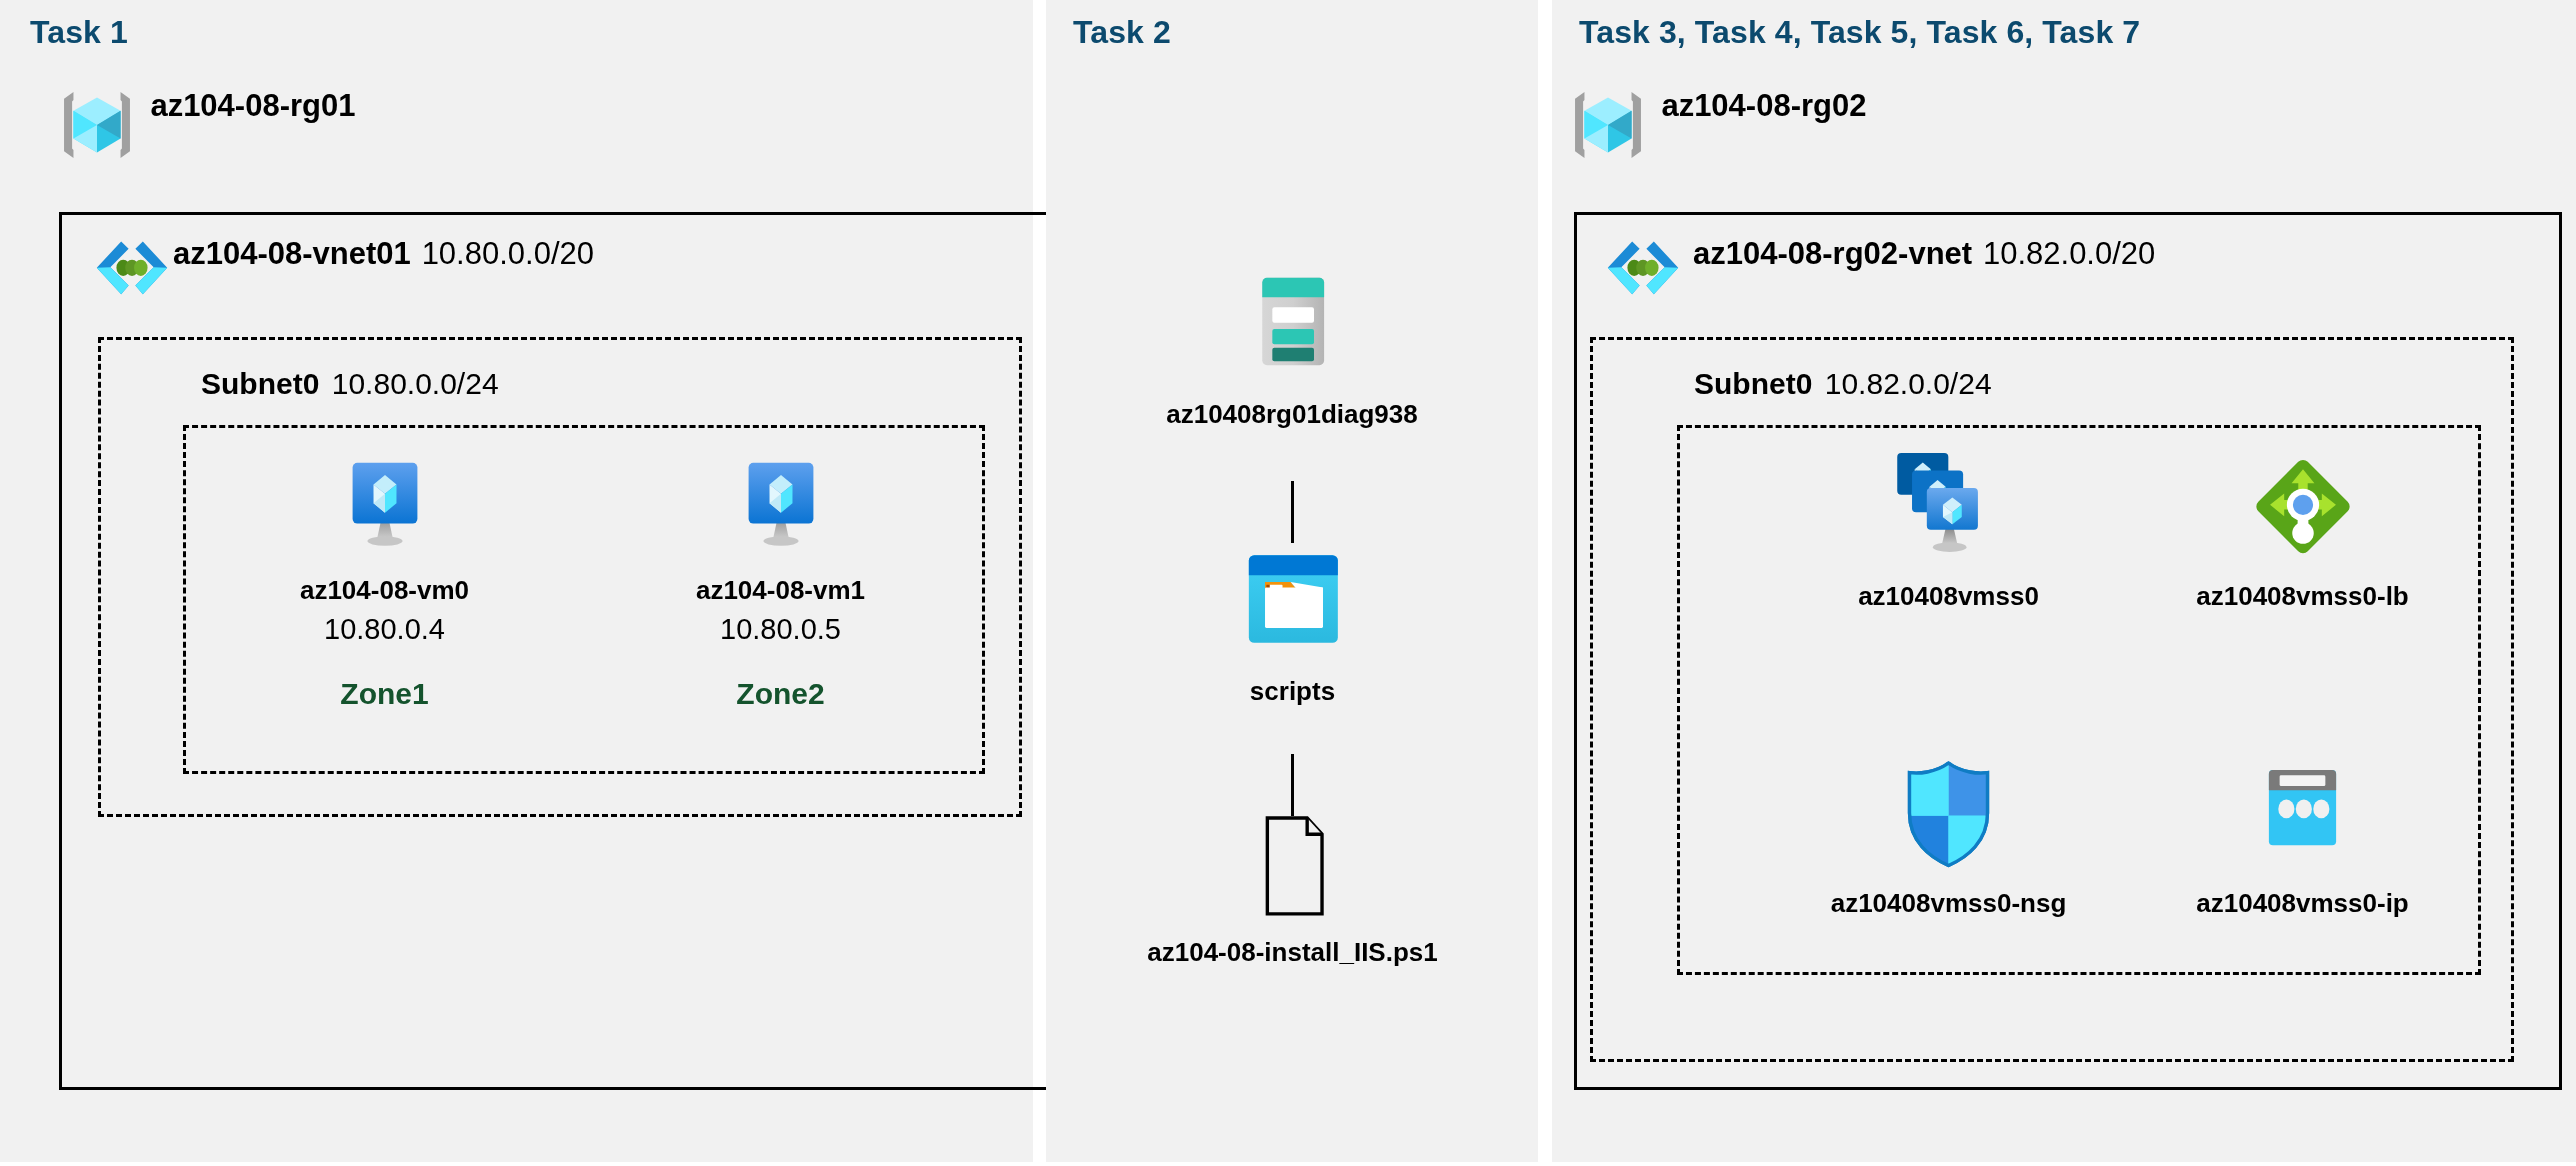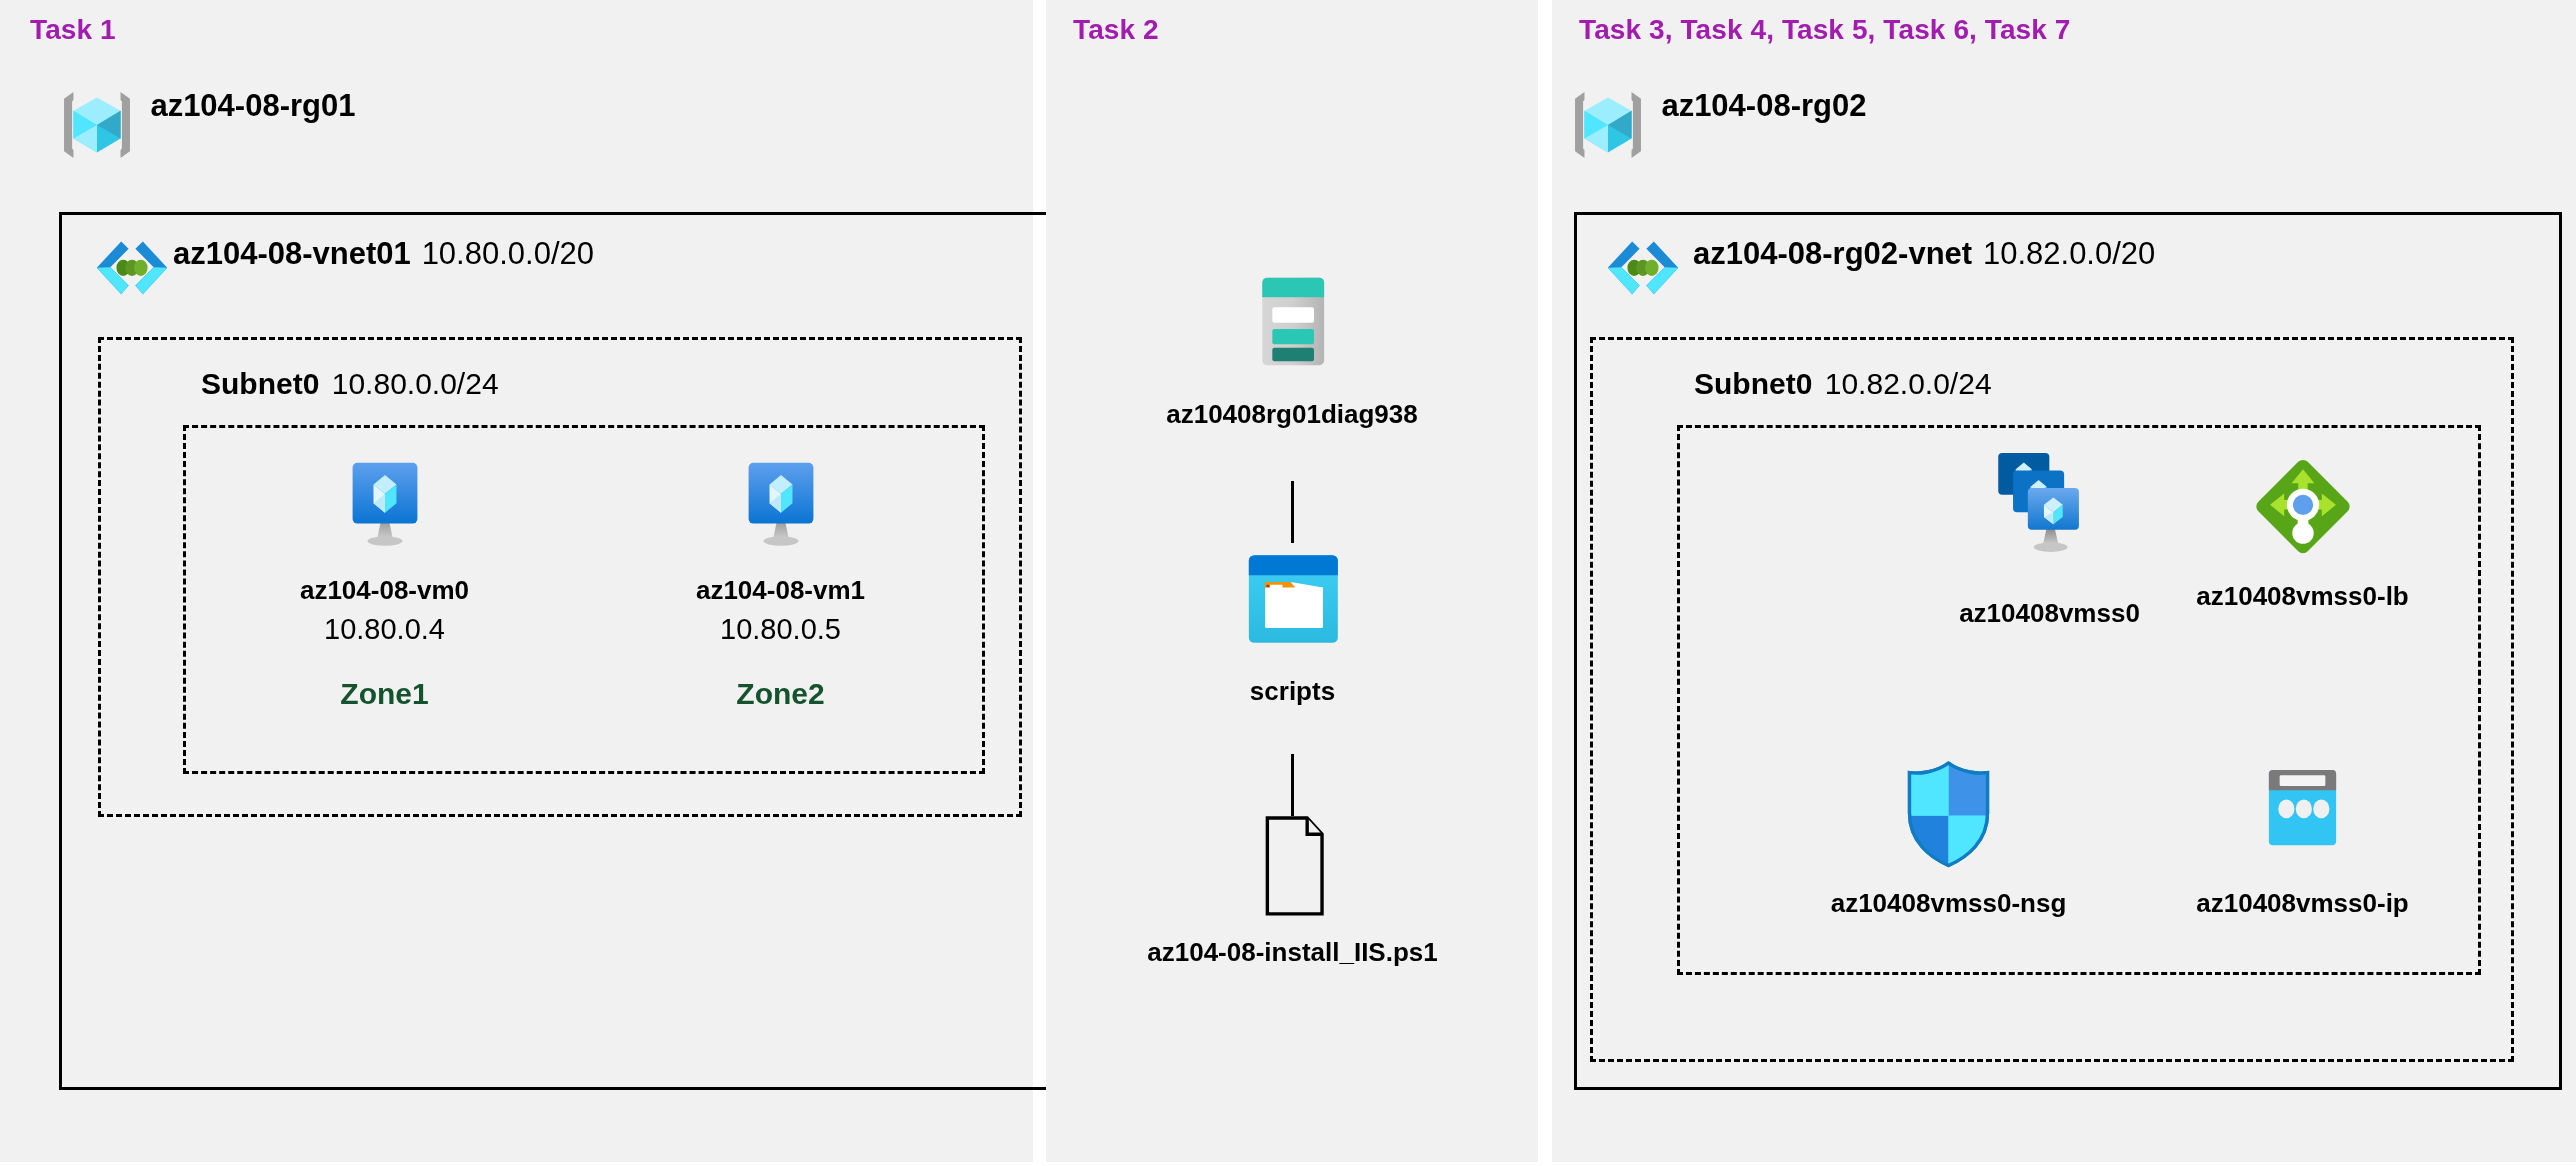--- a/index.html
+++ b/index.html
@@ -10,8 +10,8 @@
   }
   .panel{position:absolute;background:#f1f1f1;}
   .task-label{
-    position:absolute;color:#a21caf;font-weight:bold;
-    font-size:28px;letter-spacing:0.1px;white-space:nowrap;
+    position:absolute;color:#0c4a6e;font-weight:bold;
+    font-size:32px;letter-spacing:0.1px;white-space:nowrap;
   }
   .solid-box{position:absolute;border:3.4px solid #000000;box-sizing:border-box;background:transparent;}
   .dashed-box{position:absolute;border:3.4px dashed #000000;box-sizing:border-box;background:transparent;}

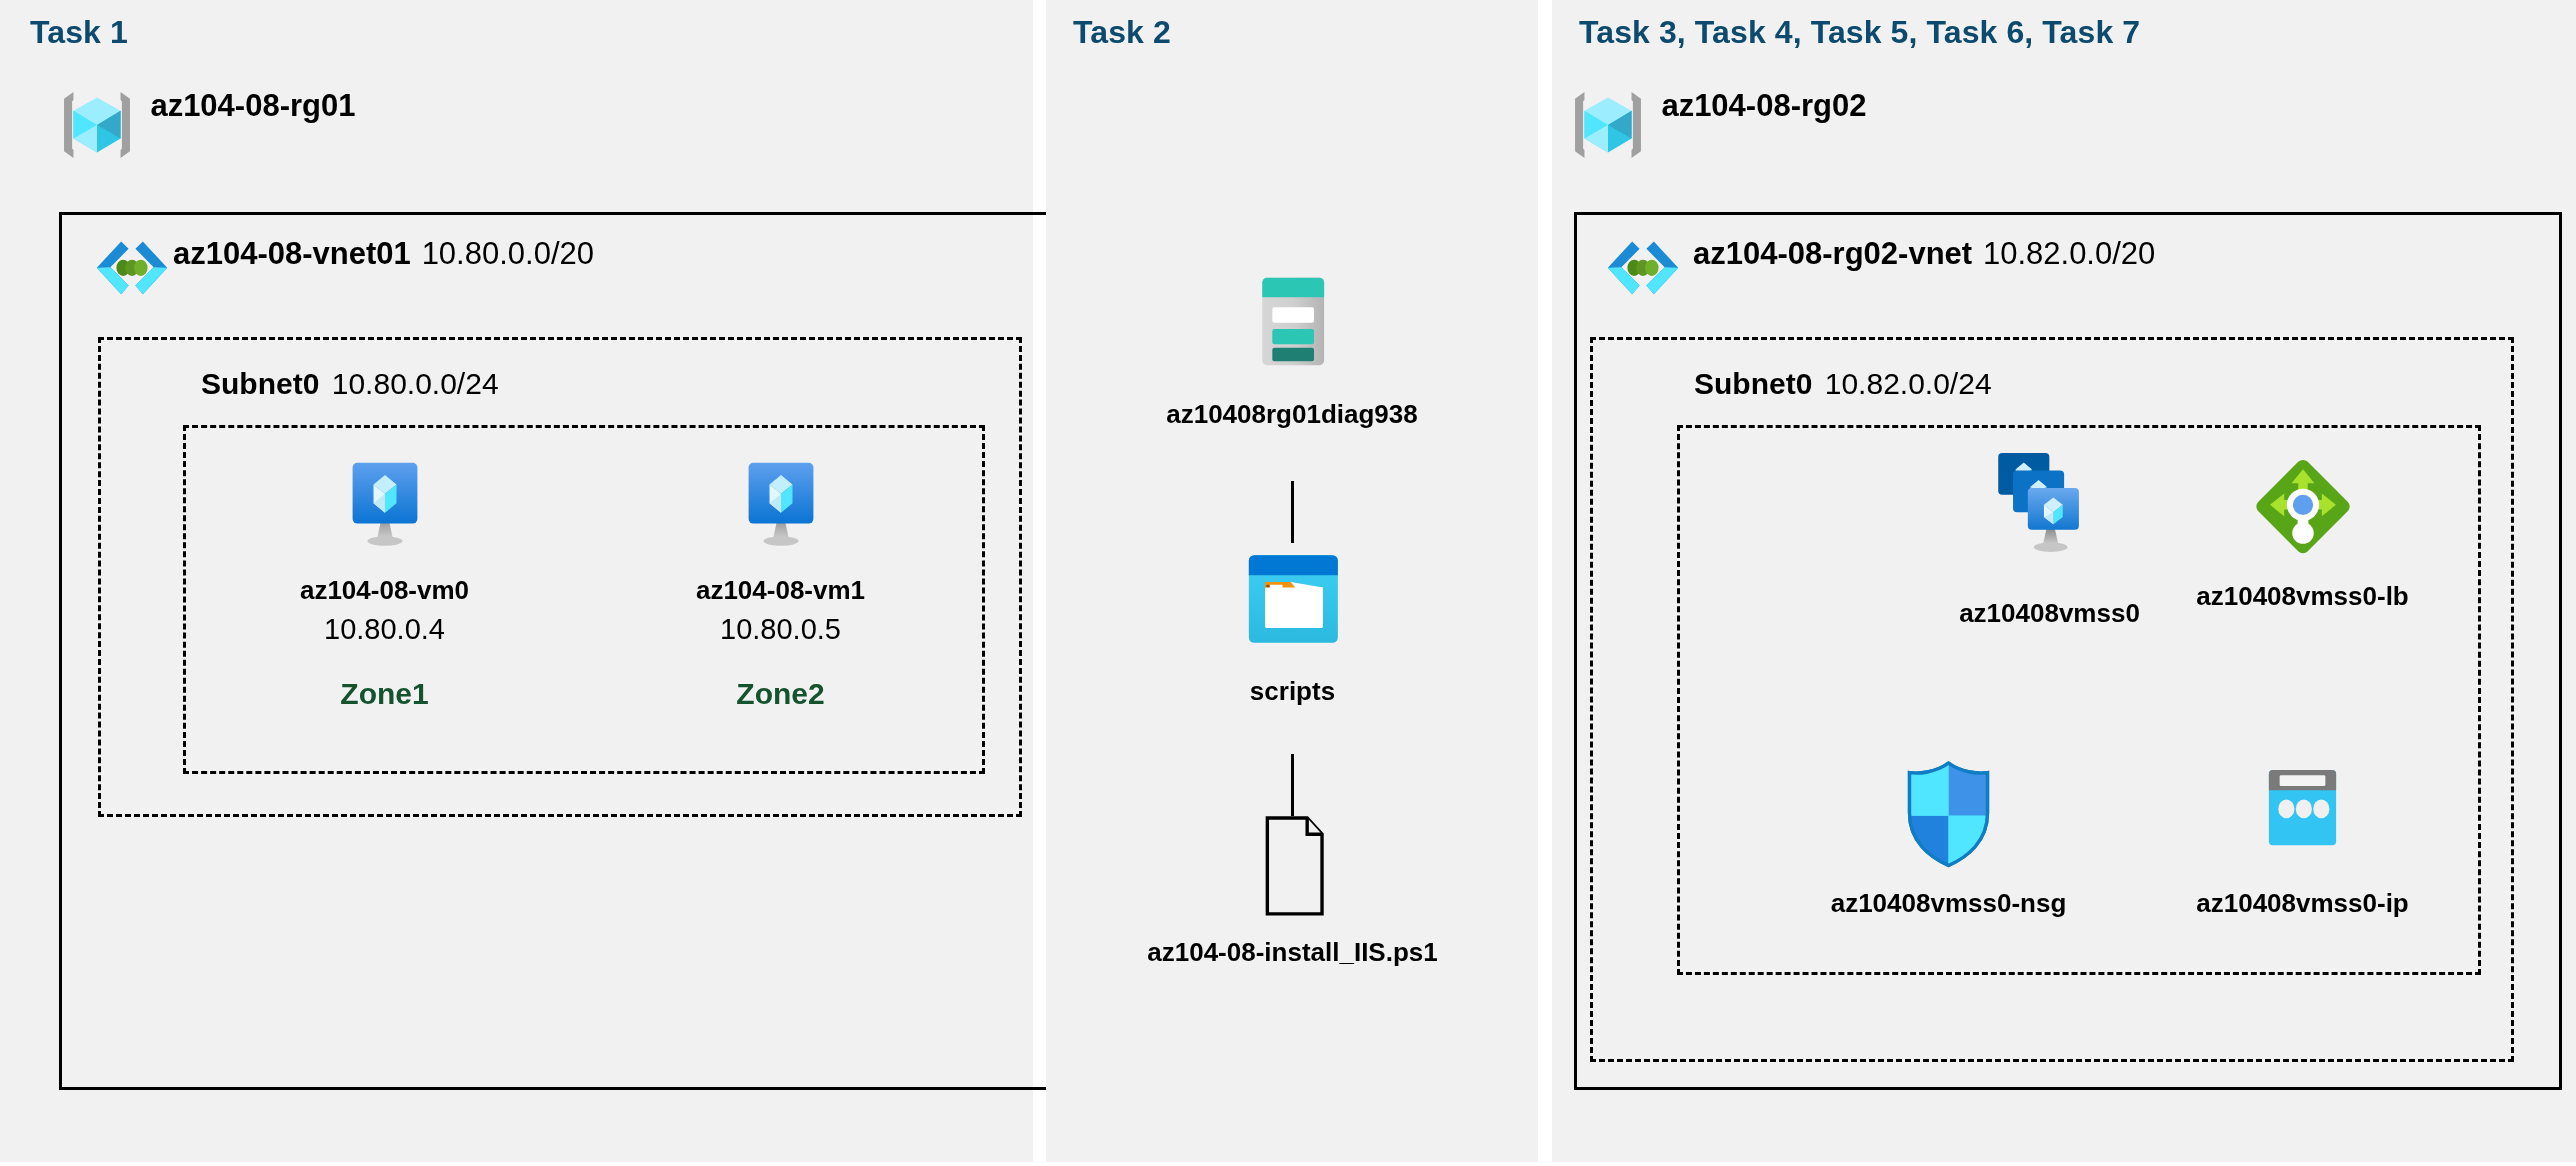--- a/index.html
+++ b/index.html
@@ -238,7 +238,7 @@
 
 <div class="dashed-box" style="left:1677px;top:425px;width:804px;height:550px;"></div>
 
-<div class="node" style="left:1891px;top:445px;width:317px;gap:17px;">
+<div class="node" style="left:1790px;top:445px;width:317px;">
   <span style="width:128px;height:121px;">
     <svg width="128" height="121" viewBox="0 0 190 180">
       <defs>

